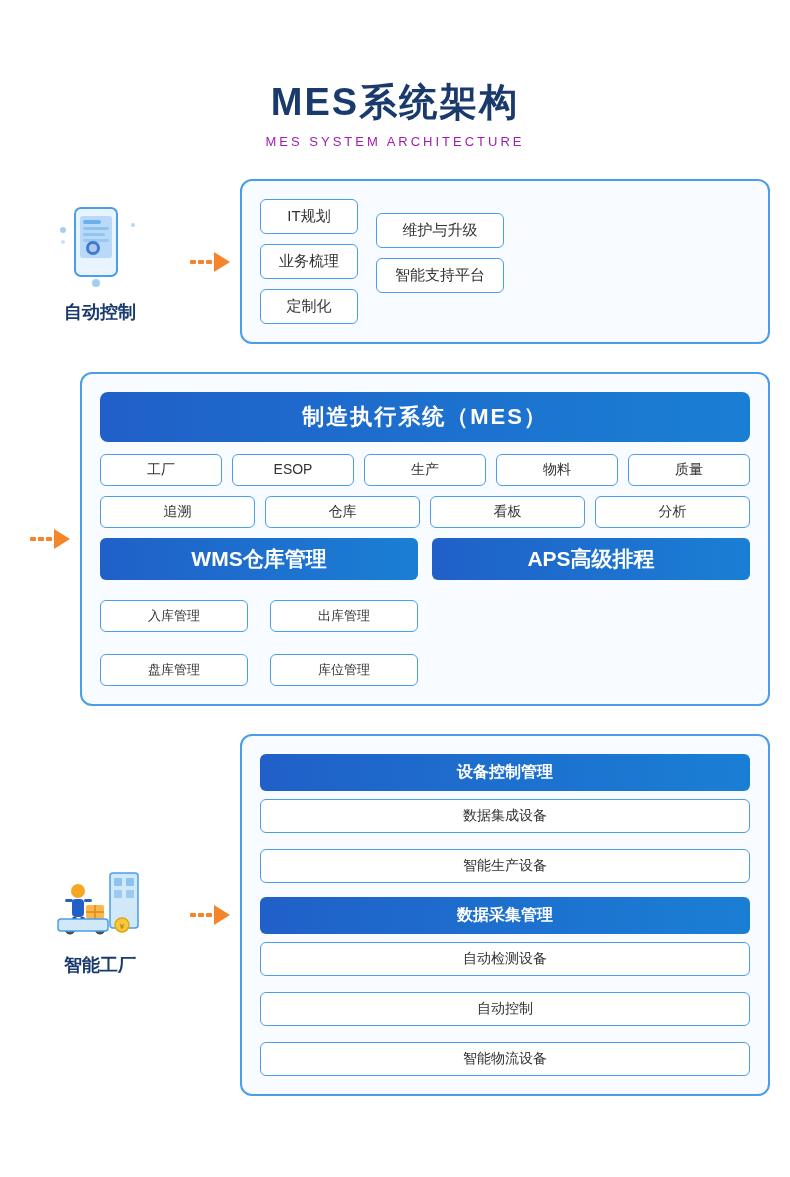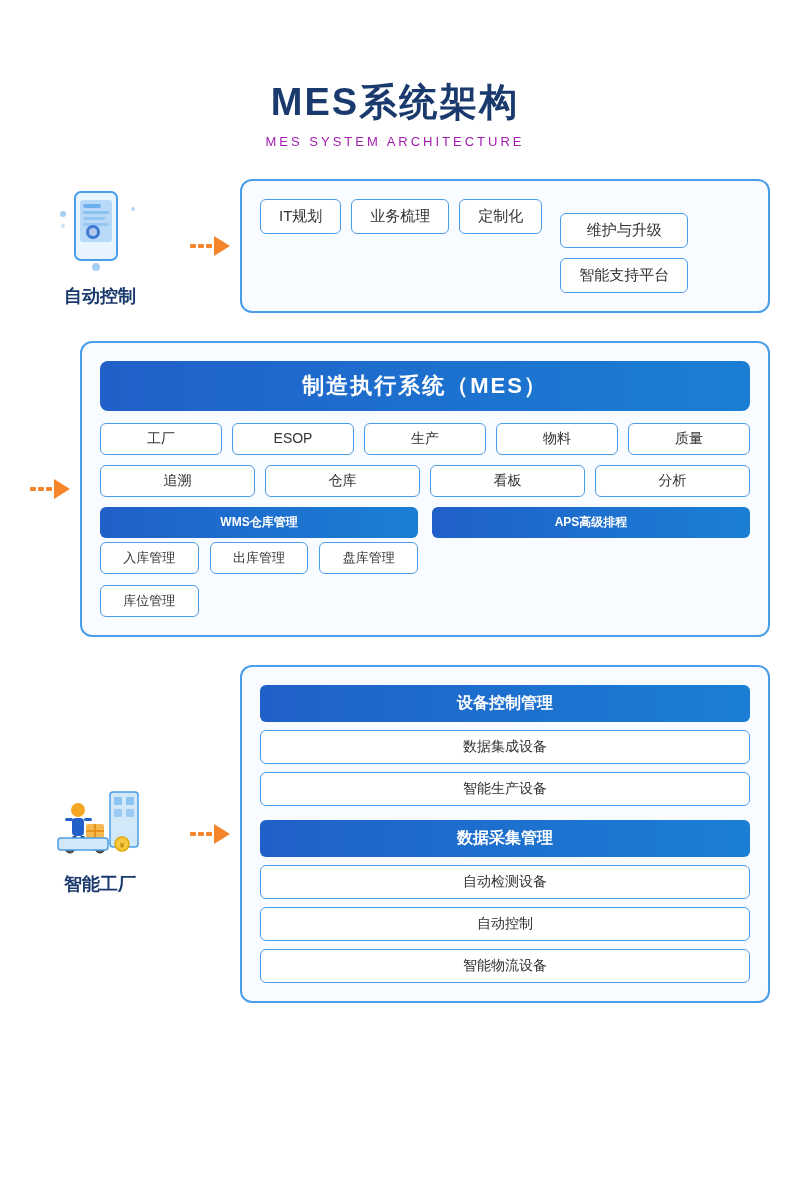--- a/index.html
+++ b/index.html
@@ -105,7 +105,7 @@
     }
     .s1-col1 {
       display: flex;
-      flex-direction: row;
+      flex-direction: column;
       gap: 10px;
     }
     .s1-col2 {

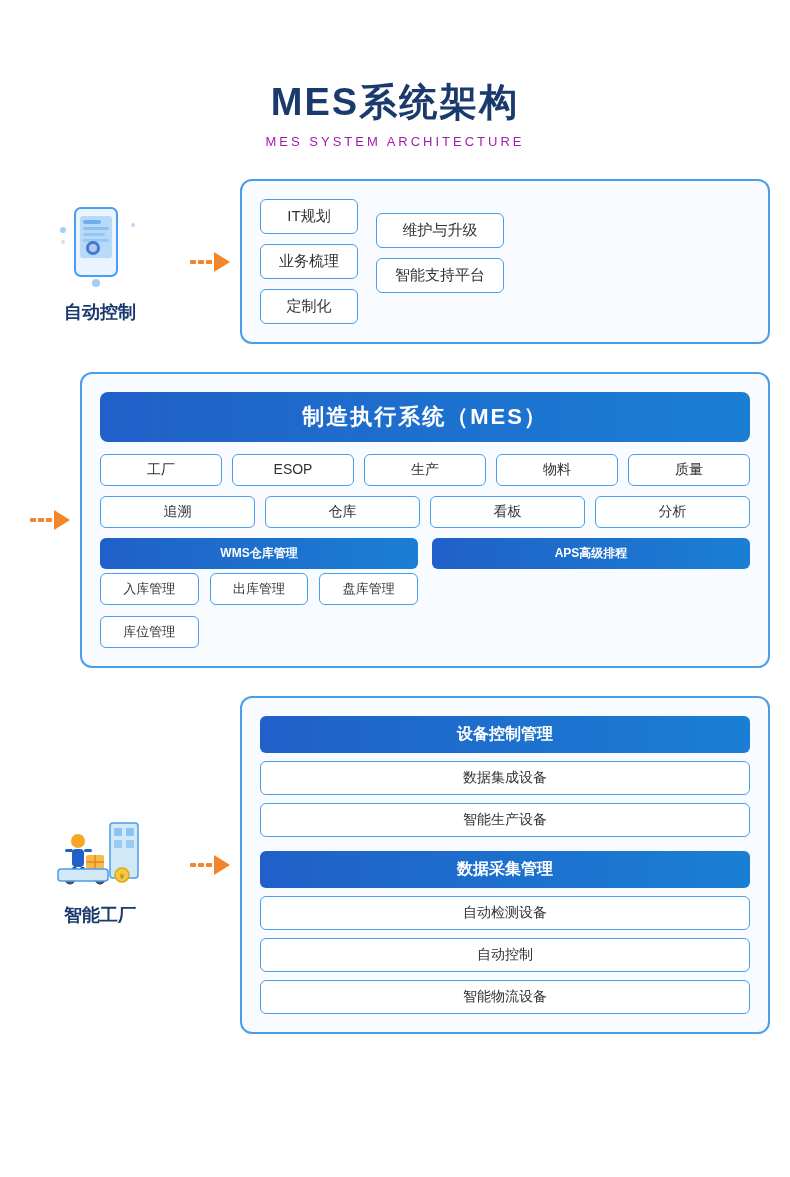--- a/index.html
+++ b/index.html
@@ -169,11 +169,11 @@
       background: linear-gradient(90deg, #2060c8, #1a7fd4);
       border-radius: 6px;
       color: #fff;
-      font-size: 12px;
+      font-size: 21px;
       font-weight: bold;
       text-align: center;
       padding: 7px 0;
-      margin-bottom: 4px;
+      margin-bottom: 20px;
     }
     .s2-sub-tags {
       display: grid;

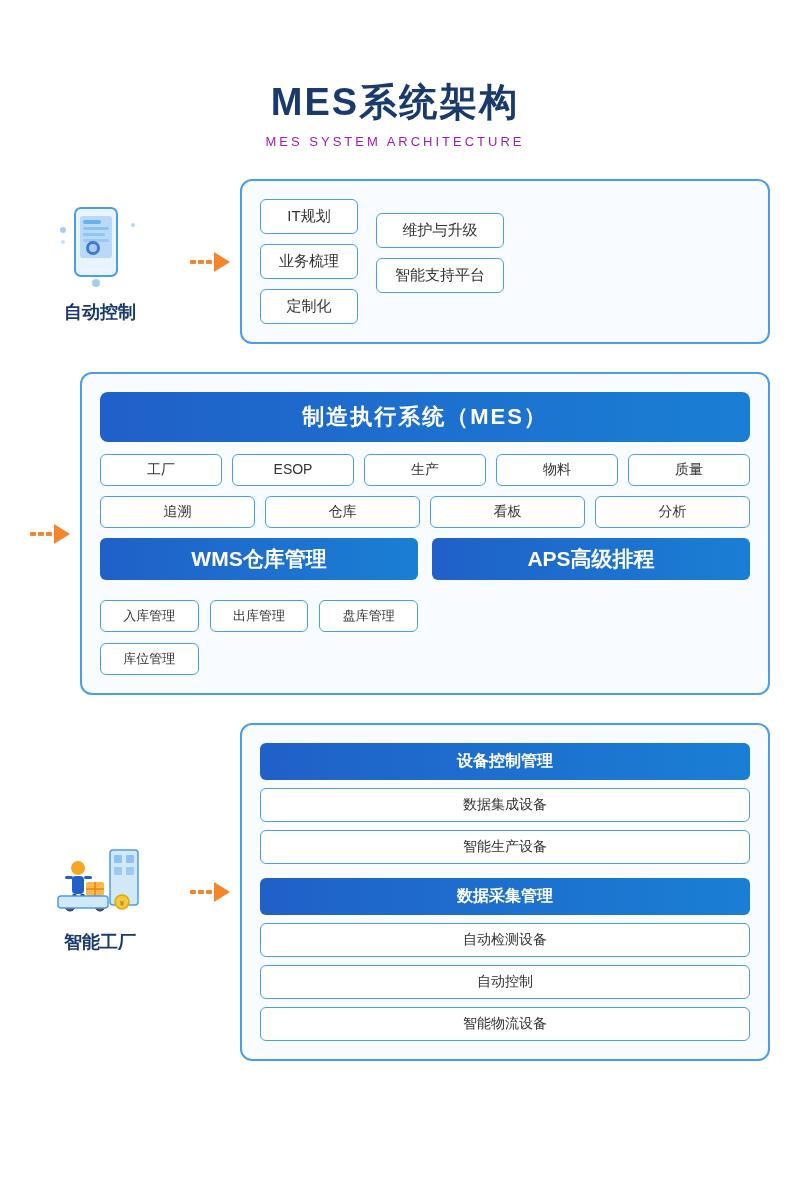--- a/index.html
+++ b/index.html
@@ -177,8 +177,8 @@
     }
     .s2-sub-tags {
       display: grid;
-      grid-template-columns: 1fr 1fr 1fr;
-      gap: 11px;
+      grid-template-columns: 1fr 1fr;
+      gap: 22px;
     }
     .s2-sub-tag {
       border: 1.5px solid #4a9de8;

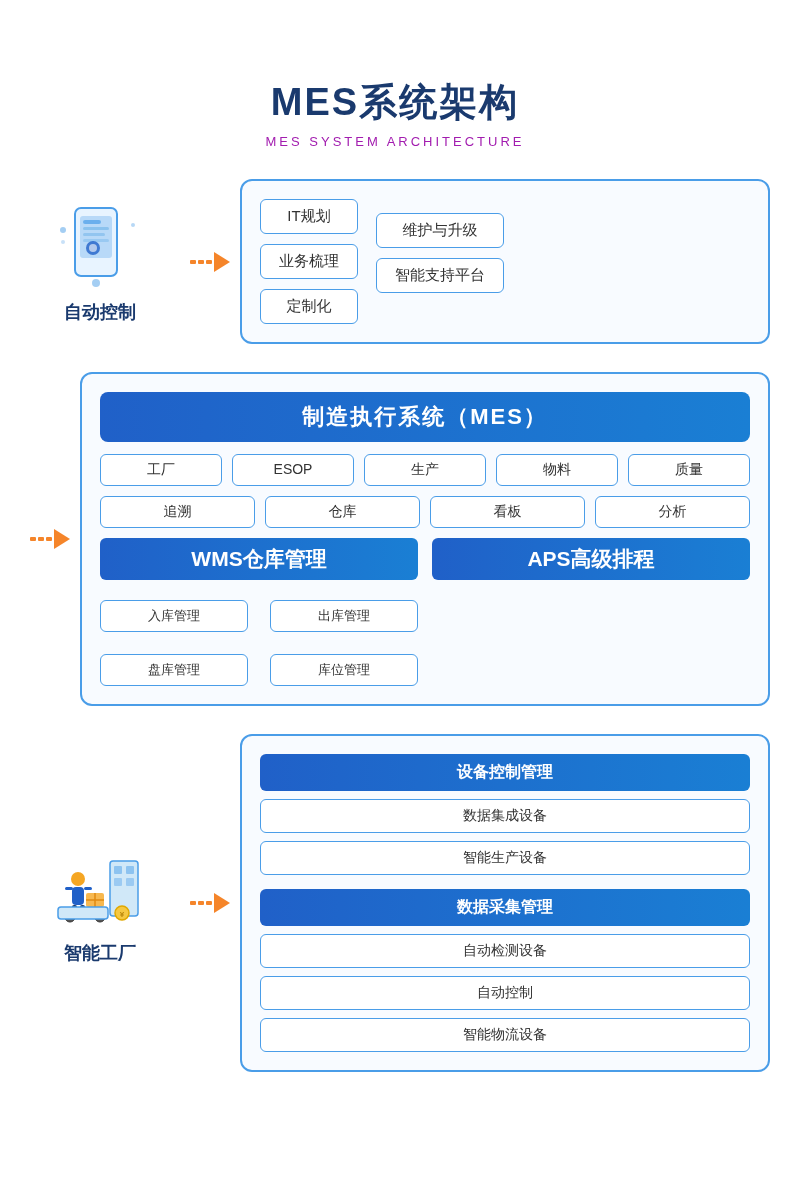--- a/index.html
+++ b/index.html
@@ -212,7 +212,7 @@
     .s3-tags {
       display: flex;
       flex-direction: column;
-      gap: 8px;
+      gap: 16px;
     }
     .s3-tag {
       border: 1.5px solid #4a9de8;

